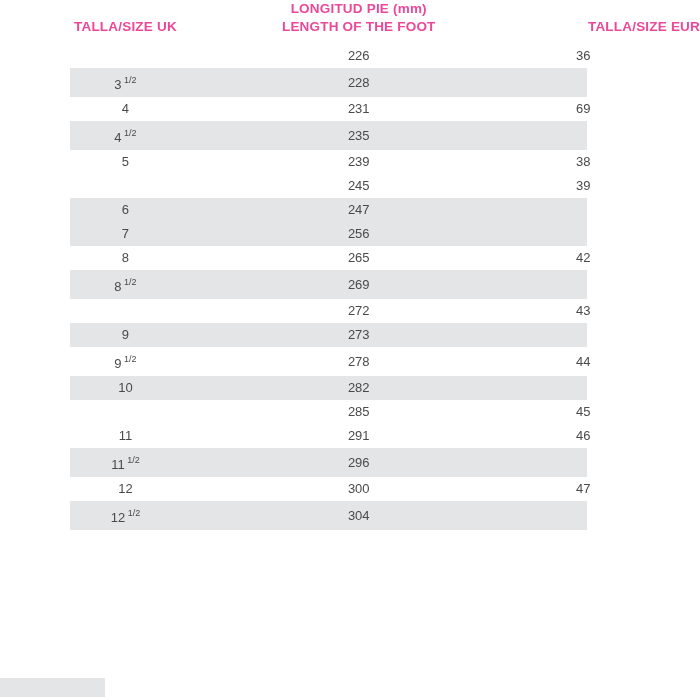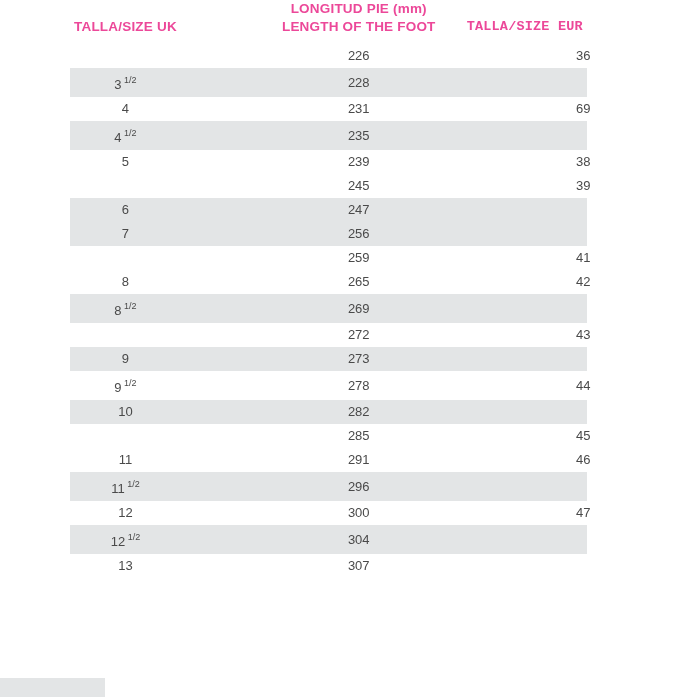--- a/index.html
+++ b/index.html
@@ -44,8 +44,7 @@
   }
   .size-table th.col-eur {
     width: 200px;
-    text-align: left;
-    font-family: Liberation Mono, monospace;
+    text-align: right;
   }
   .hdr-line {
     display: block;

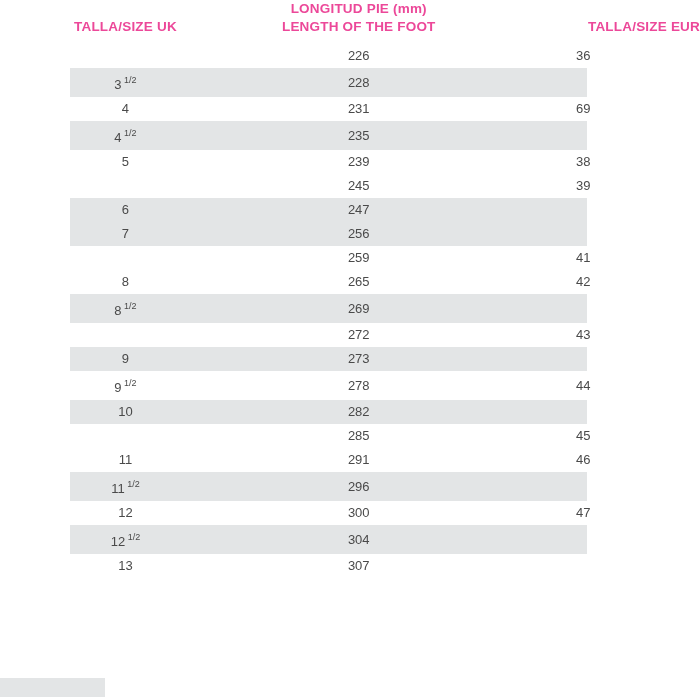--- a/index.html
+++ b/index.html
@@ -159,11 +159,6 @@
           <td class="col-eur"></td>
         </tr>
         <tr>
-          <td class="col-uk"></td>
-          <td class="col-len">259</td>
-          <td class="col-eur">41</td>
-        </tr>
-        <tr>
           <td class="col-uk"><span>8</span></td>
           <td class="col-len">265</td>
           <td class="col-eur">42</td>

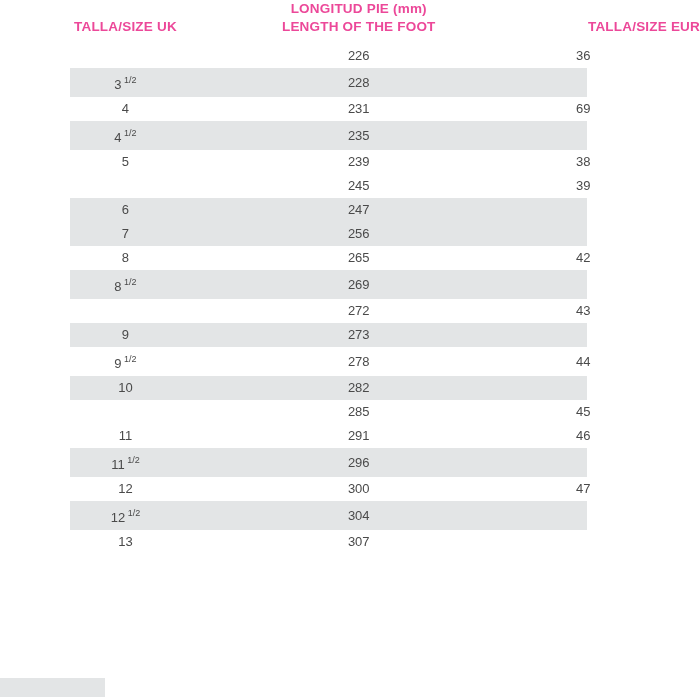--- a/index.html
+++ b/index.html
@@ -213,11 +213,6 @@
           <td class="col-len">304</td>
           <td class="col-eur"></td>
         </tr>
-        <tr>
-          <td class="col-uk"><span>13</span></td>
-          <td class="col-len">307</td>
-          <td class="col-eur"></td>
-        </tr>
       </tbody>
   </table>
 

